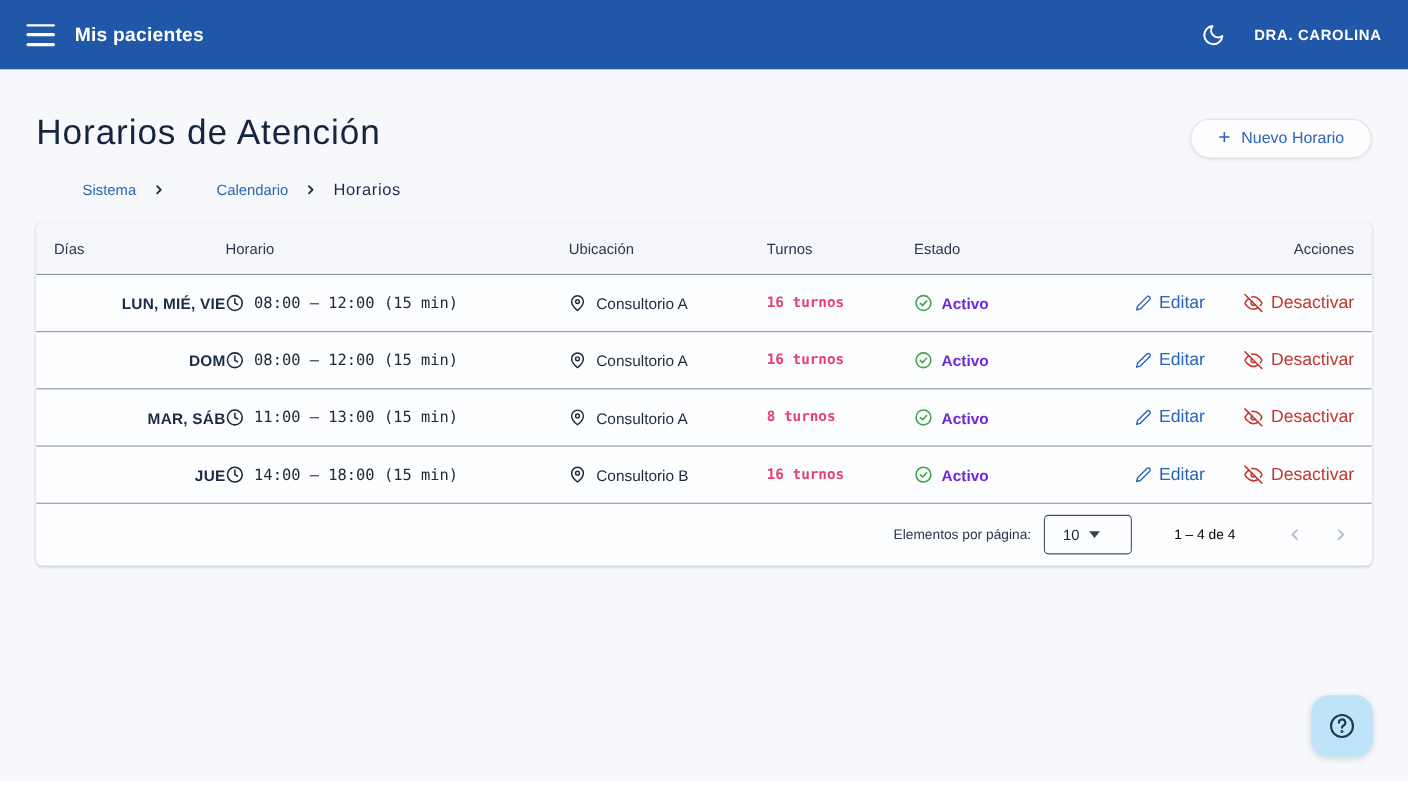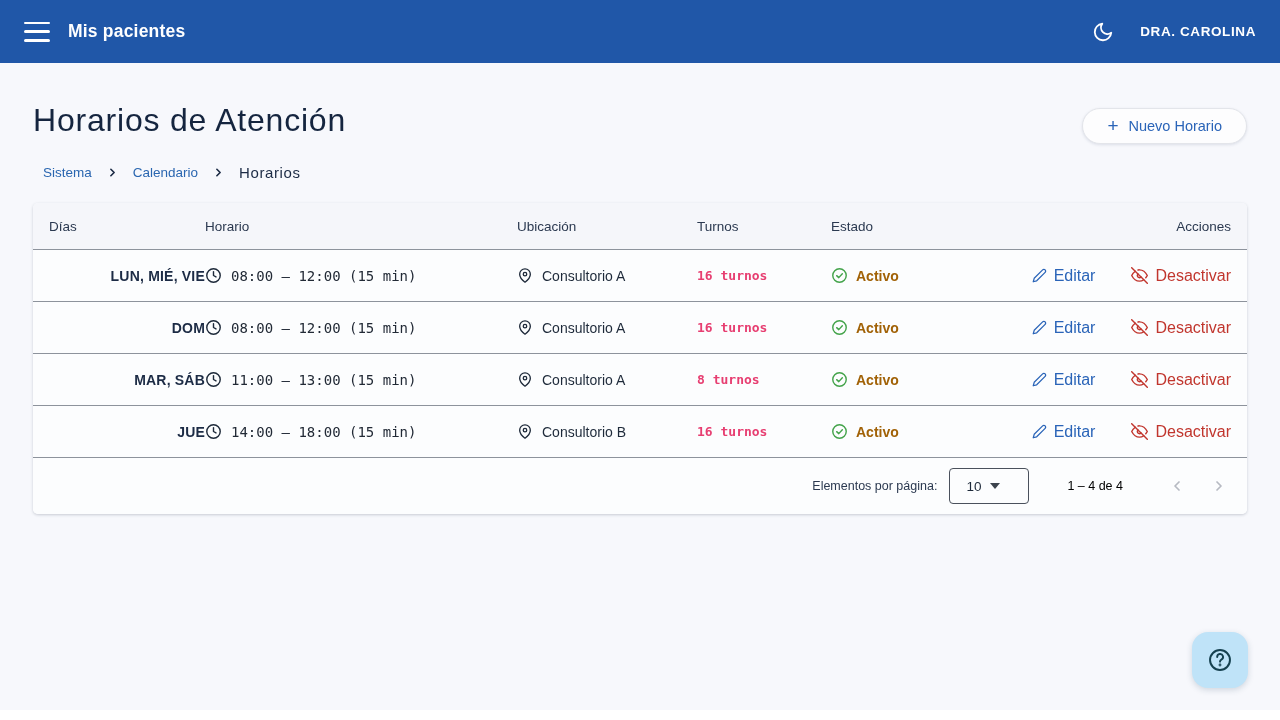--- a/index.html
+++ b/index.html
@@ -25,7 +25,7 @@
 
   
   .breadcrumb { display:flex; align-items:center; gap:14px; margin:20px 0 0 10px; }
-  .crumb-link { color:#2a66b0; font-size:13.5px; text-decoration:none; cursor:pointer; }
+  .crumb-link { color:#2a66b0; font-size:13.5px; text-decoration:none; cursor:pointer;margin-left:32px; }
   .crumb-sep svg { display:block; }
   .crumb-current { color:#1c2b45; font-size:15px; letter-spacing:0.6px; }
 

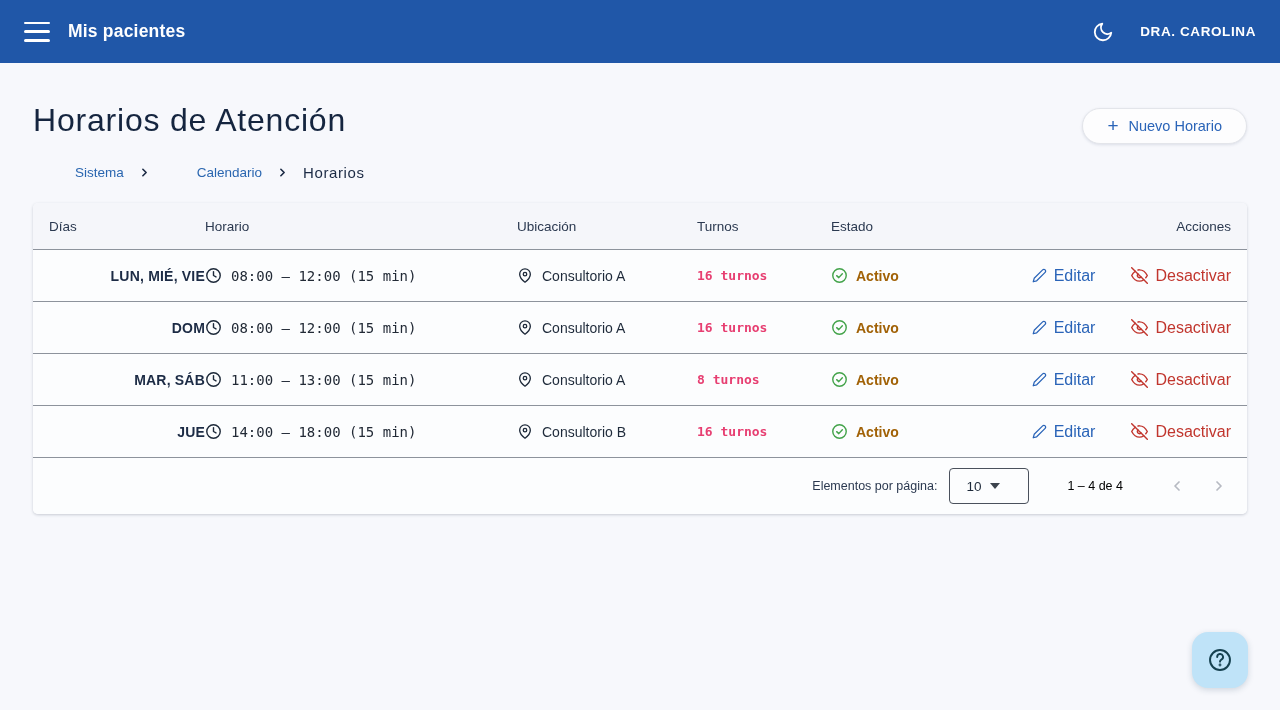--- a/index.html
+++ b/index.html
@@ -41,7 +41,7 @@
   .time-text { font-family:"DejaVu Sans Mono", monospace; font-size:14px; color:#222a36; }
   .loc-text { font-size:14px; }
   .cell-slots { font-family:"DejaVu Sans Mono", monospace; font-size:13px; font-weight:700; color:#e73e71; }
-  .cell-status { display:flex; align-items:center; gap:8px; color:#a16207; font-size:14px; font-weight:700; }
+  .cell-status { display:flex; align-items:center; gap:8px; color:#6d28d9; font-size:14px; font-weight:700; }
   .cell-actions { display:flex; align-items:center; gap:36px; justify-content:flex-end; }
   .action { display:flex; align-items:center; gap:7px; font-size:16px; cursor:pointer; background:none; border:none; font-family:inherit; }
   .action-edit { color:#2a64b8; }

